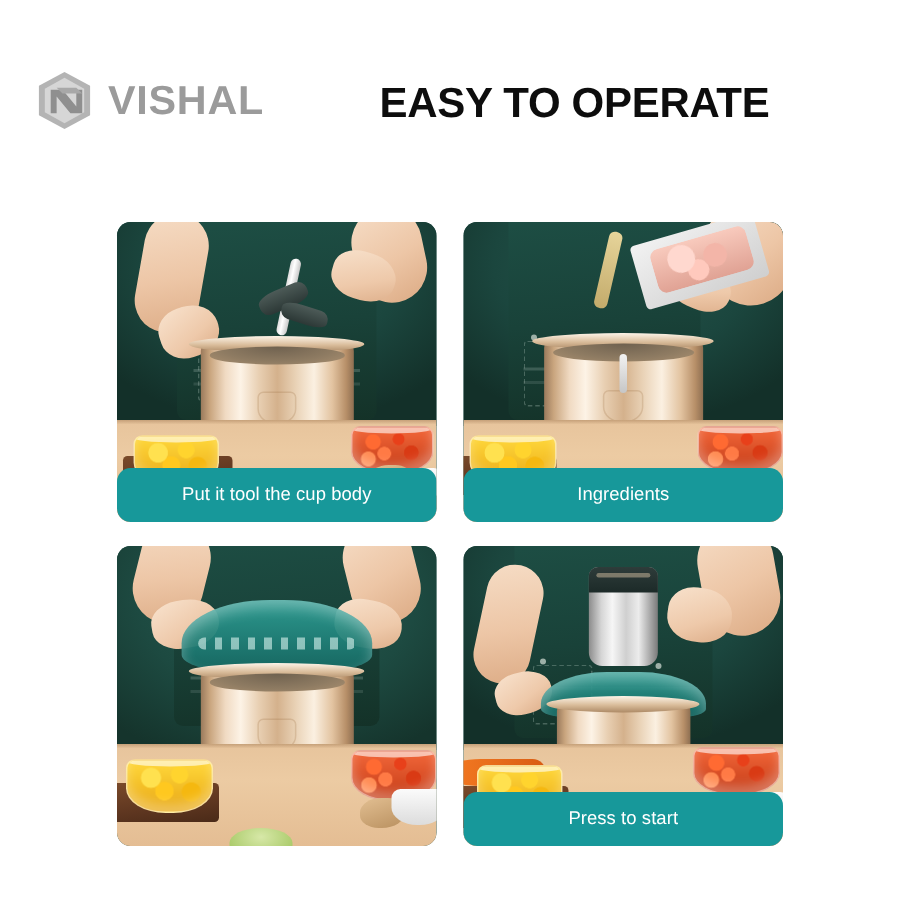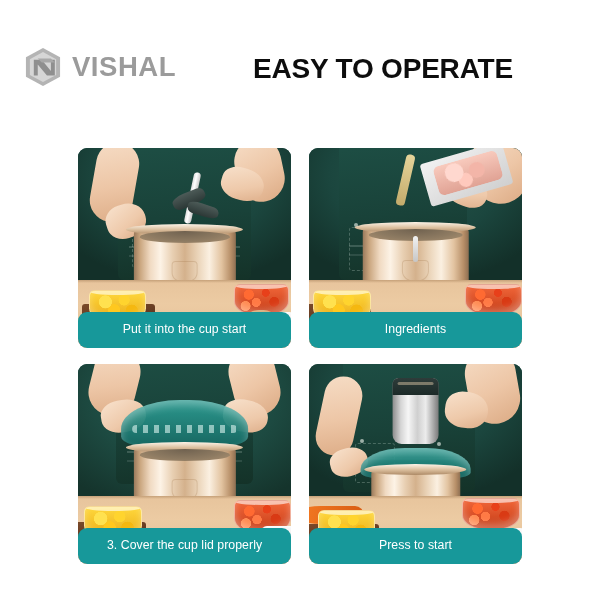--- a/index.html
+++ b/index.html
@@ -400,7 +400,7 @@
       </div>
 
       <div class="caption">
-        <span class="line">Put it into the cup start</span>
+        <span class="line">Put it tool the cup body</span>
       </div>
     </div>
 

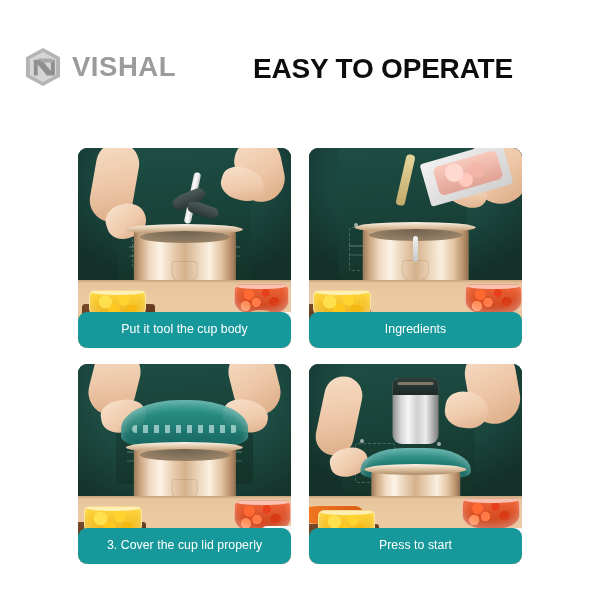--- a/index.html
+++ b/index.html
@@ -480,9 +480,6 @@
         <div class="greenbowl" style="left:35%;bottom:-4%;width:20%;height:10%;"></div>
       </div>
 
-      <div class="caption">
-        <span class="line">3. Cover the cup lid properly</span>
-      </div>
     </div>
 
     <div class="panel">

